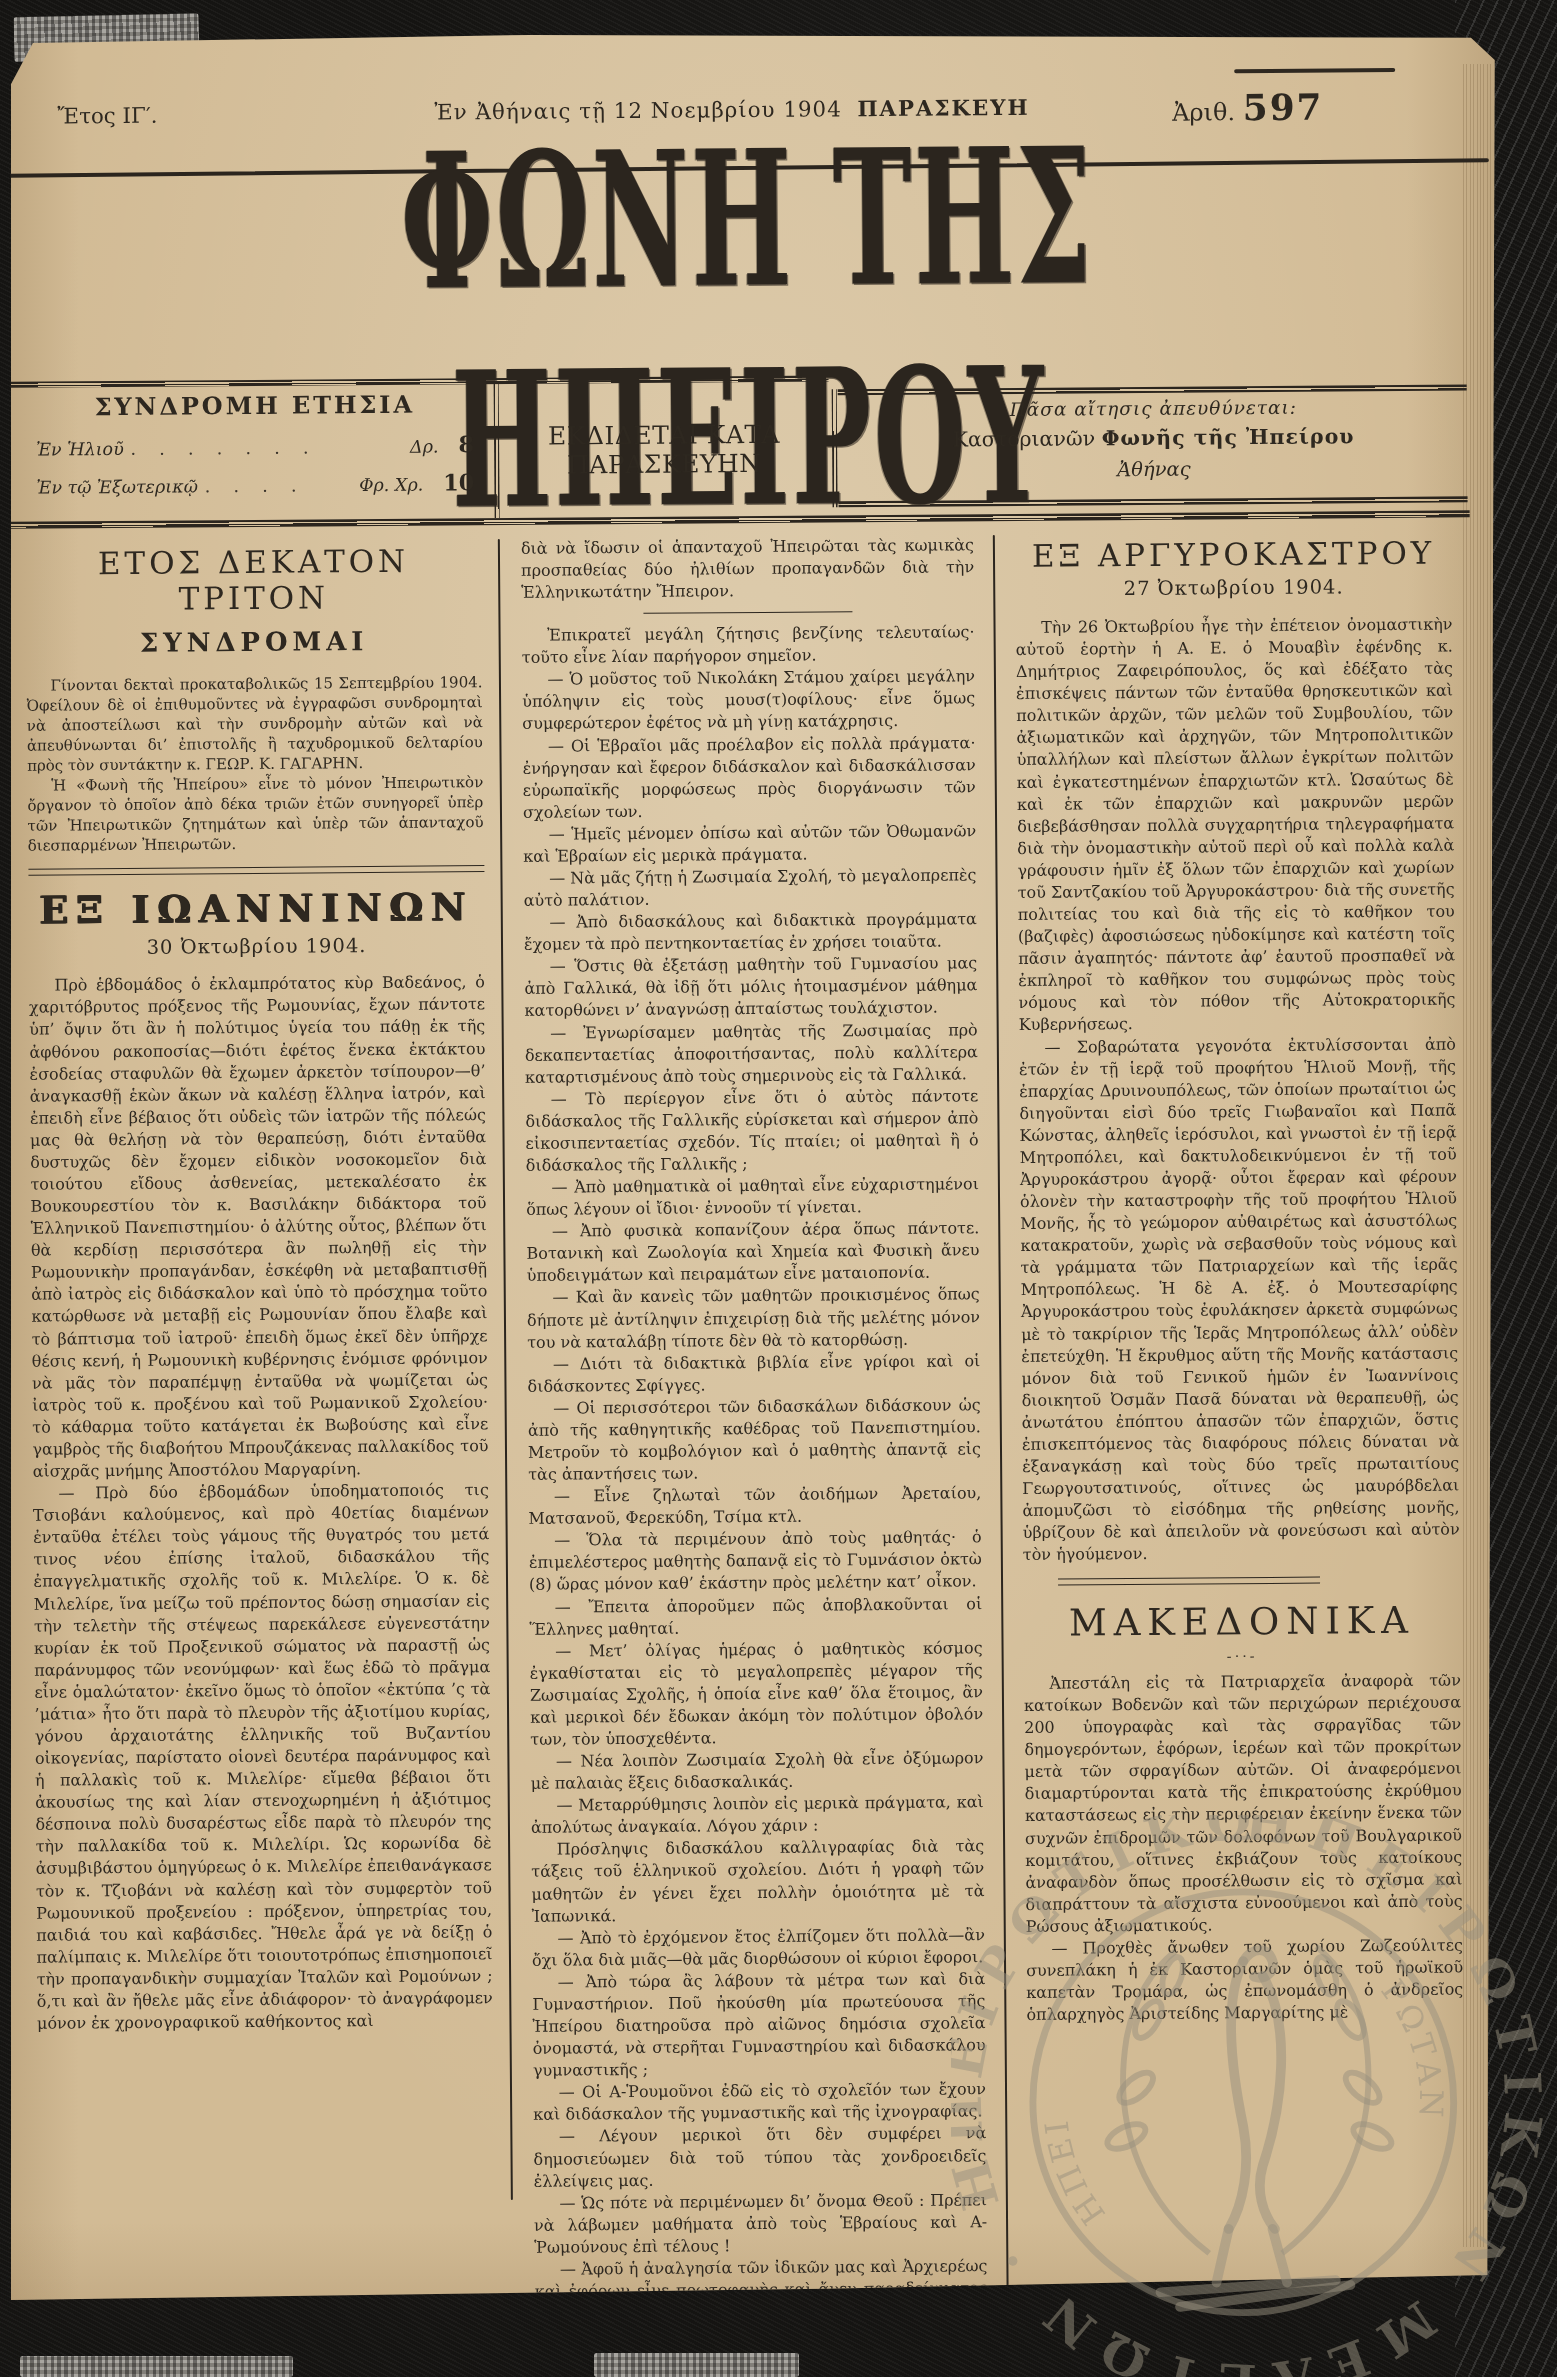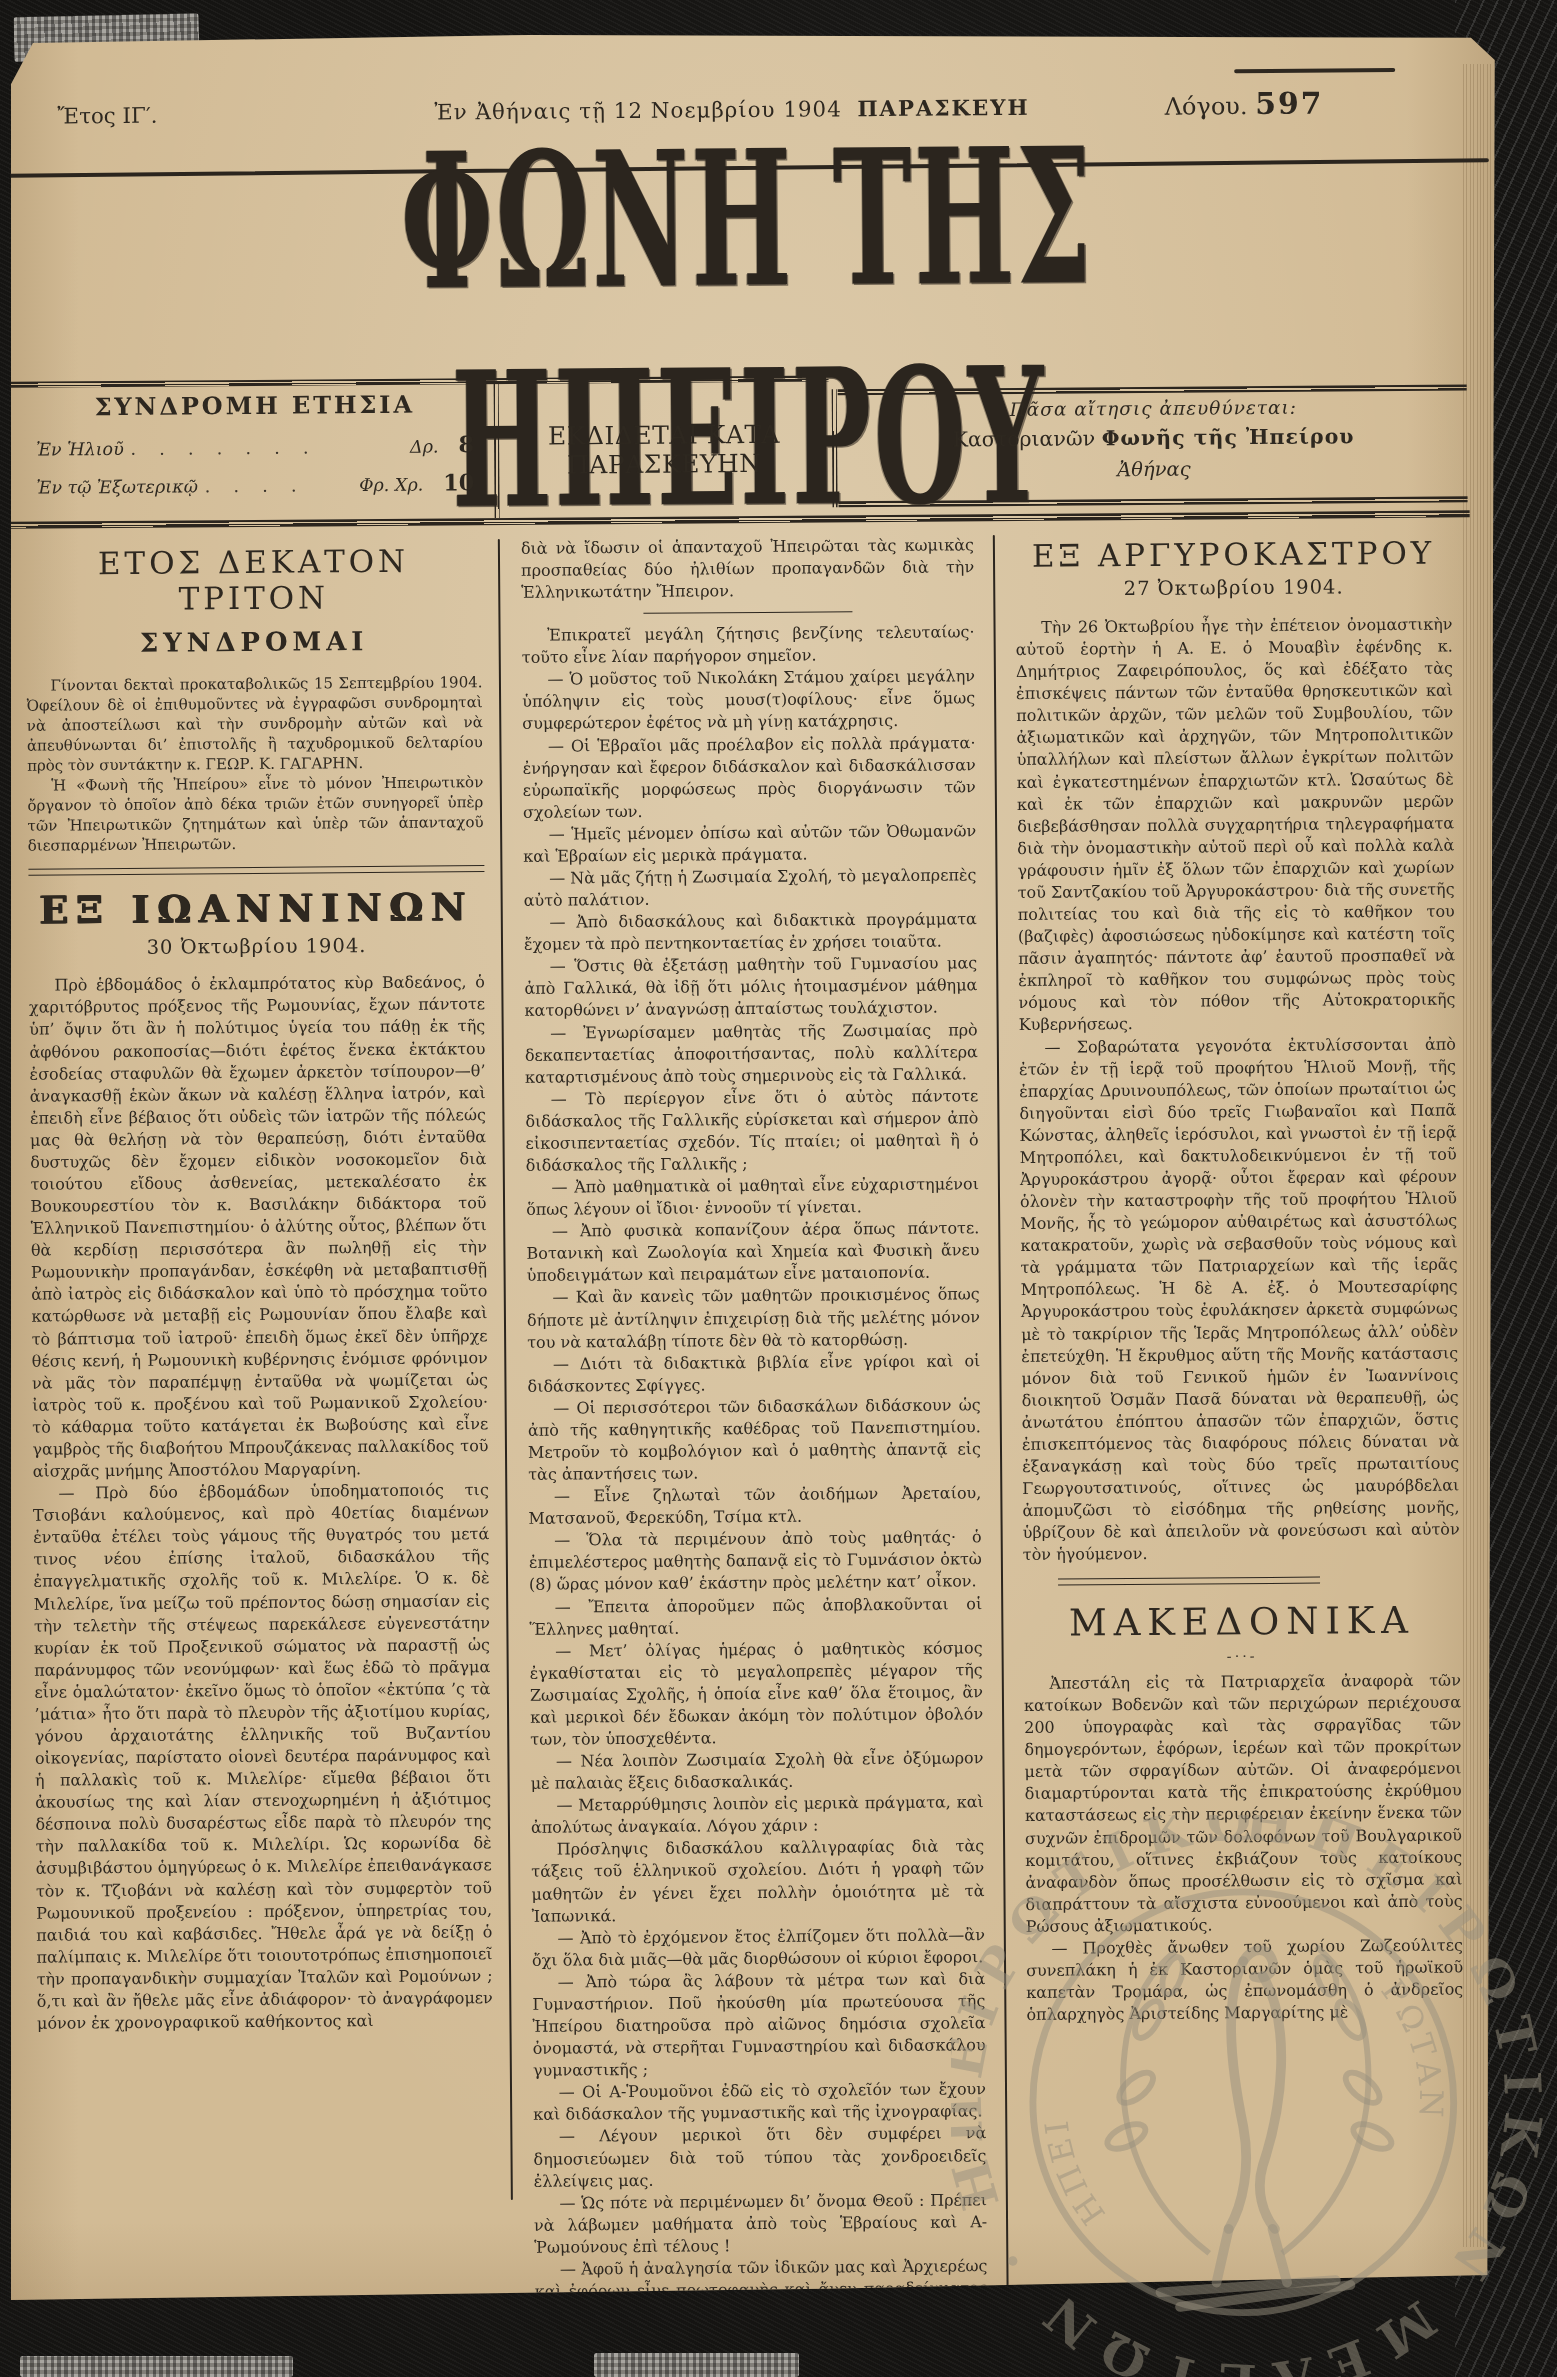--- a/index.html
+++ b/index.html
@@ -131,7 +131,7 @@
         &nbsp;<b data-interactable="false">ΠΑΡΑΣΚΕΥΗ</b>
       </span>
       <span class="iss" data-interactable="false">
-        <span data-interactable="false">Λόγου.</span>
+        <span data-interactable="false">Ἀριθ.</span>
         <span class="num" data-interactable="false">597</span>
       </span>
     </div>

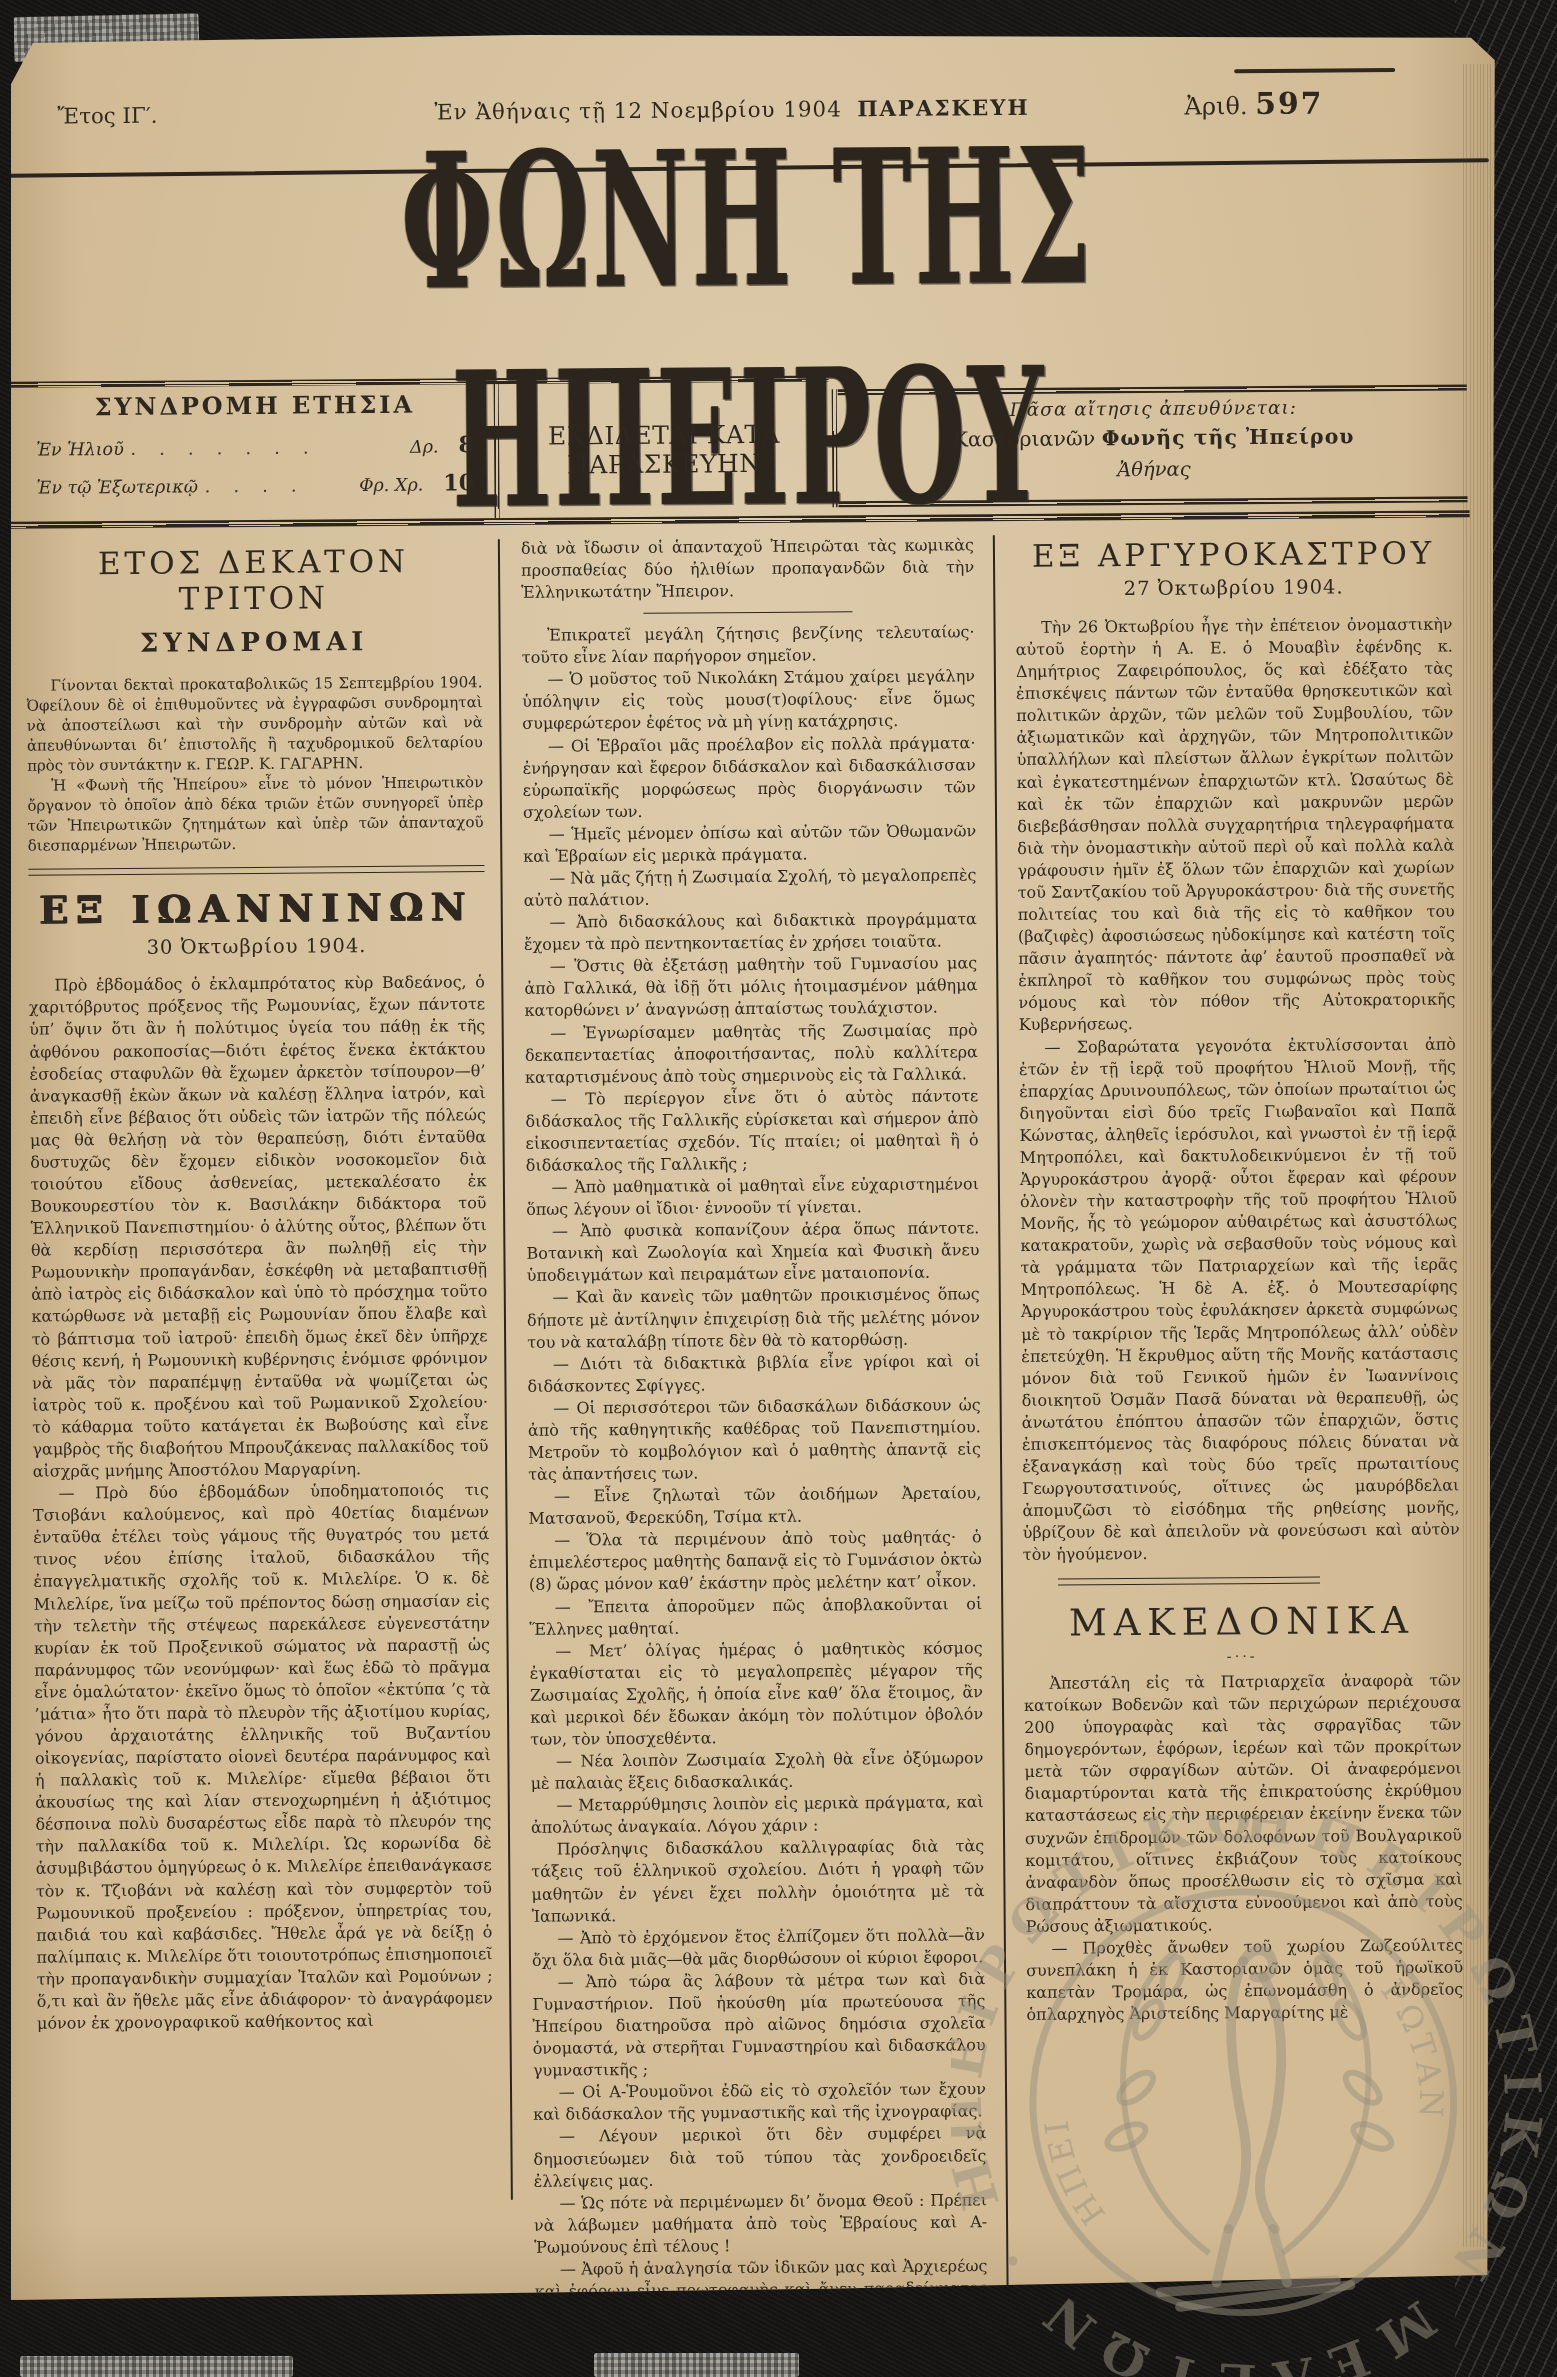--- a/index.html
+++ b/index.html
@@ -48,7 +48,7 @@
   .dateline .ctr{position:absolute;left:0;right:0;text-align:center;top:3.9px;letter-spacing:1px;}
   .dateline .ctr b{font-weight:bold;letter-spacing:1.9px;}
   .dateline .iss{position:absolute;right:107px;top:-2.9px;font-size:24px;}
-  .dateline .iss .num{font-size:30px;font-weight:bold;letter-spacing:1.9px;margin-top:29px;}
+  .dateline .iss .num{font-size:36px;font-weight:bold;letter-spacing:1.9px;margin-top:29px;}
   .iss-underline{position:absolute;right:93px;top:38px;width:161px;height:3.9px;background:#2e2820;border-radius:1.9px;}
   .rule-a{position:absolute;left:0;right:0;top:131px;height:4.4px;background:#2b251e;border-radius:2.4px;
     transform:rotate(-0.15deg);}

